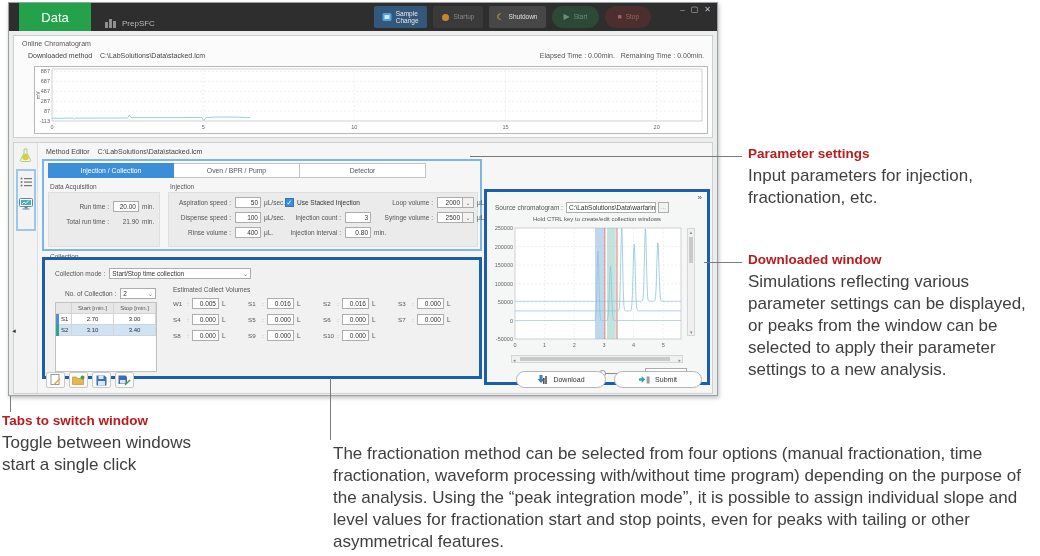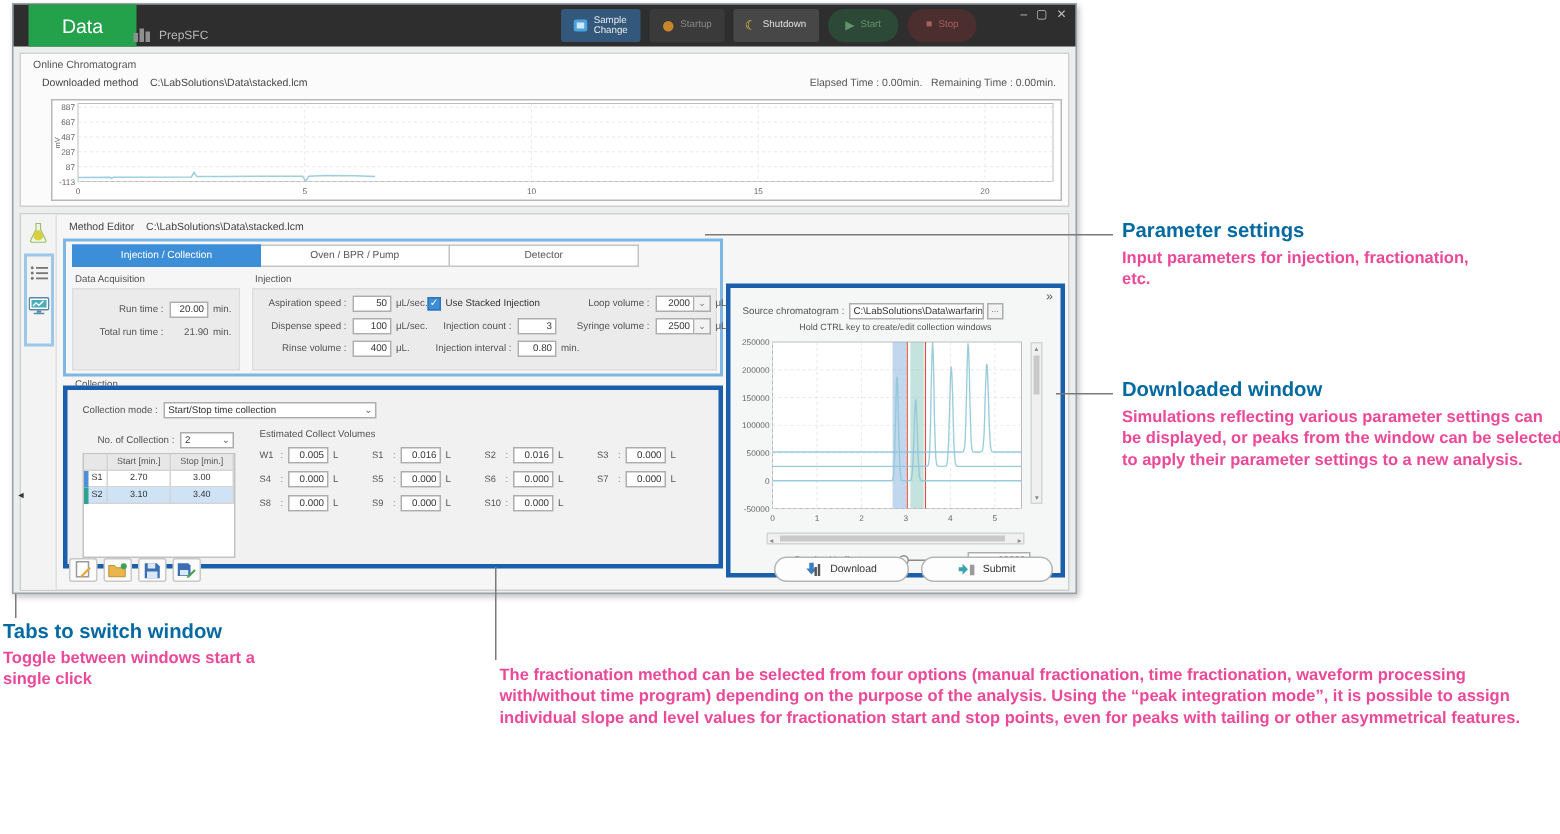--- a/index.html
+++ b/index.html
@@ -12,7 +12,7 @@
   
   .titlebar { position:absolute; left:0; top:0; right:0; height:28px; background:#2e2e2e; }
   .ready { position:absolute; left:10px; top:0; width:72px; height:28px; background:#24a14b; color:#fff; font-size:13px; display:flex; align-items:center; justify-content:center; }
-  .appid { position:absolute; left:80px; top:0; height:40px; display:flex; align-items:center; gap:5px; color:#b9b9b9; font-size:8px; }
+  .appid { position:absolute; left:96px; top:0; height:40px; display:flex; align-items:center; gap:5px; color:#b9b9b9; font-size:8px; }
   .appbars span { display:inline-block; width:3px; background:#8f8f8f; margin-right:1px; vertical-align:bottom; }
   .tb-group { position:absolute; right:66px; top:3px; height:22px; display:flex; gap:6px; }
   .tbtn { display:flex; align-items:center; gap:4px; padding:0 8px; font-size:6.5px; line-height:1.15; border-radius:2px; color:#cfcfcf; cursor:default; }

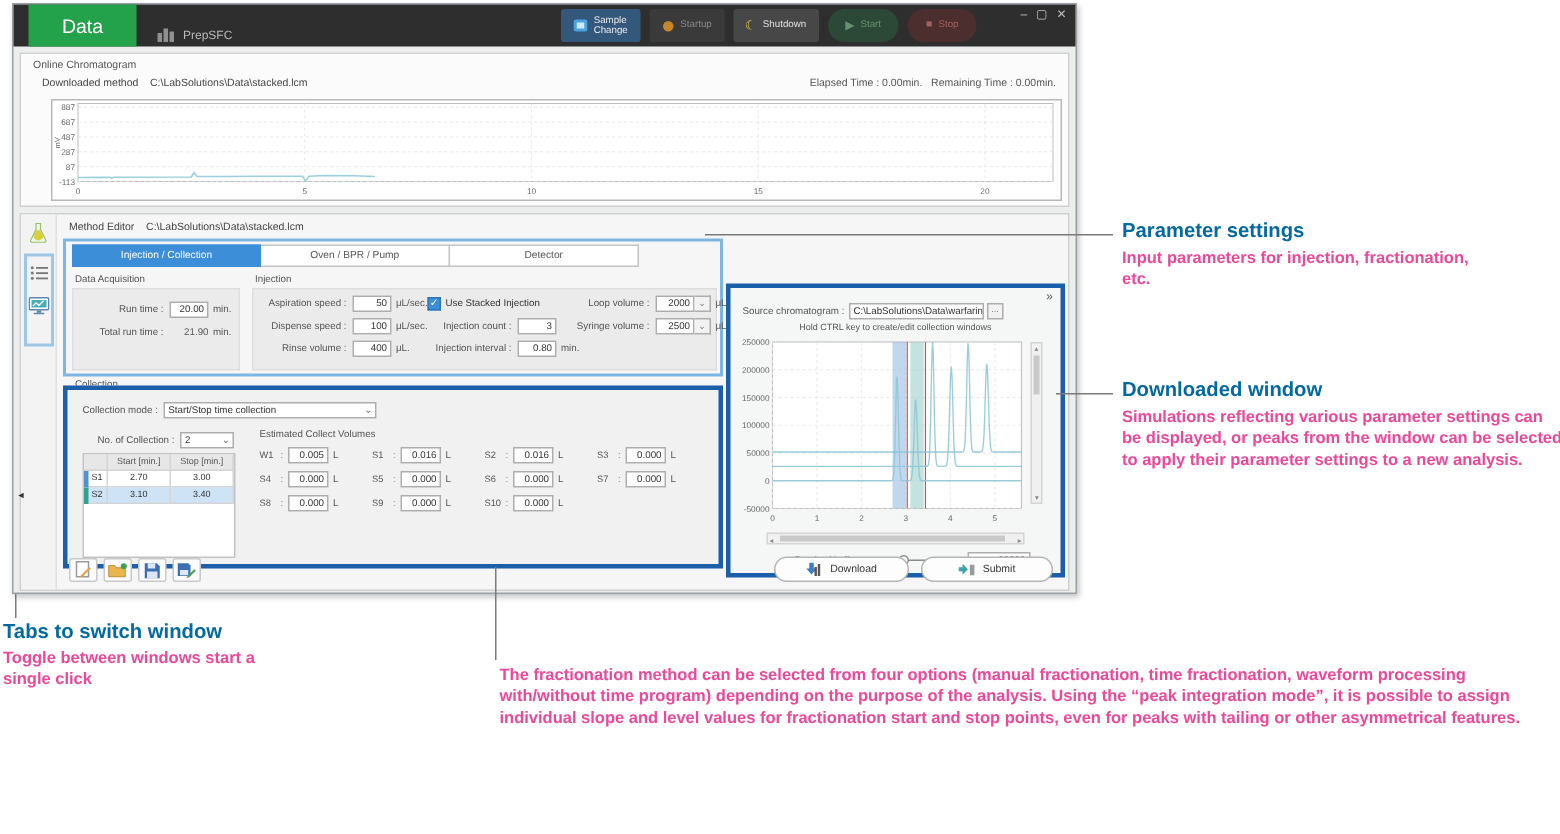--- a/index.html
+++ b/index.html
@@ -76,7 +76,7 @@
   .slider-thumb { position:absolute; width:7px; height:7px; border-radius:50%; background:#fdfdfd; border:1px solid #8a8a8a; }
 
   
-  .ann-title { position:absolute; font-size:13.5px; font-weight:700; color:#0369a1; }
+  .ann-title { position:absolute; font-size:13.5px; font-weight:700; color:#b91c1c; }
   .ann-body { position:absolute; font-size:11px; font-weight:700; color:#ec4899; line-height:1.3; }
   .ann-hline { position:absolute; height:1px; background:#7a7a7a; }
   .ann-vline { position:absolute; width:1px; background:#7a7a7a; }

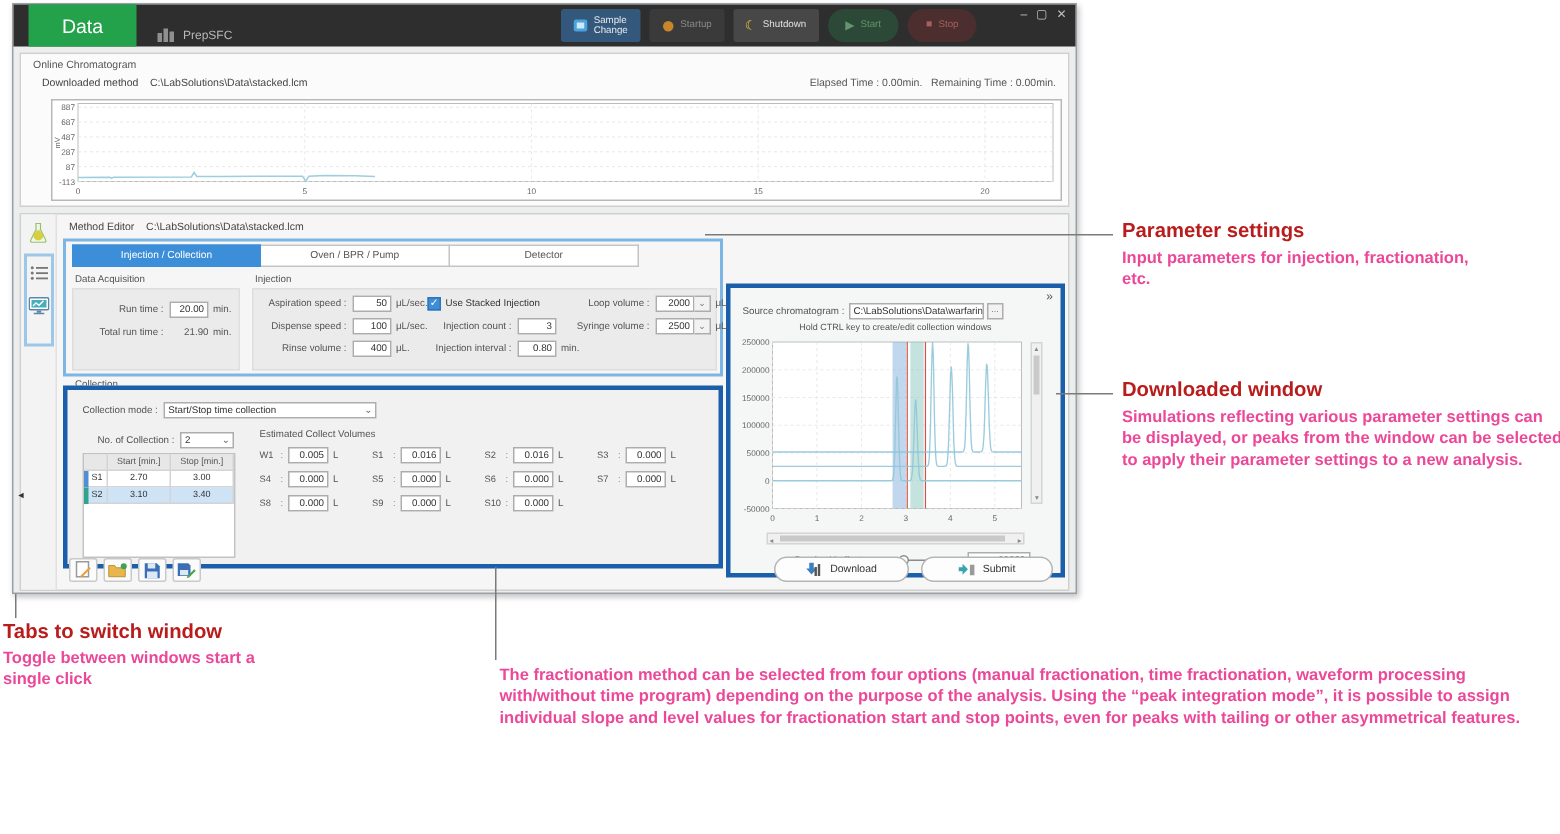--- a/index.html
+++ b/index.html
@@ -77,7 +77,7 @@
 
   
   .ann-title { position:absolute; font-size:13.5px; font-weight:700; color:#b91c1c; }
-  .ann-body { position:absolute; font-size:11px; font-weight:700; color:#ec4899; line-height:1.3; }
+  .ann-body { position:absolute; font-size:17px; font-weight:400; color:#404040; line-height:1.3; }
   .ann-hline { position:absolute; height:1px; background:#7a7a7a; }
   .ann-vline { position:absolute; width:1px; background:#7a7a7a; }
 </style>

